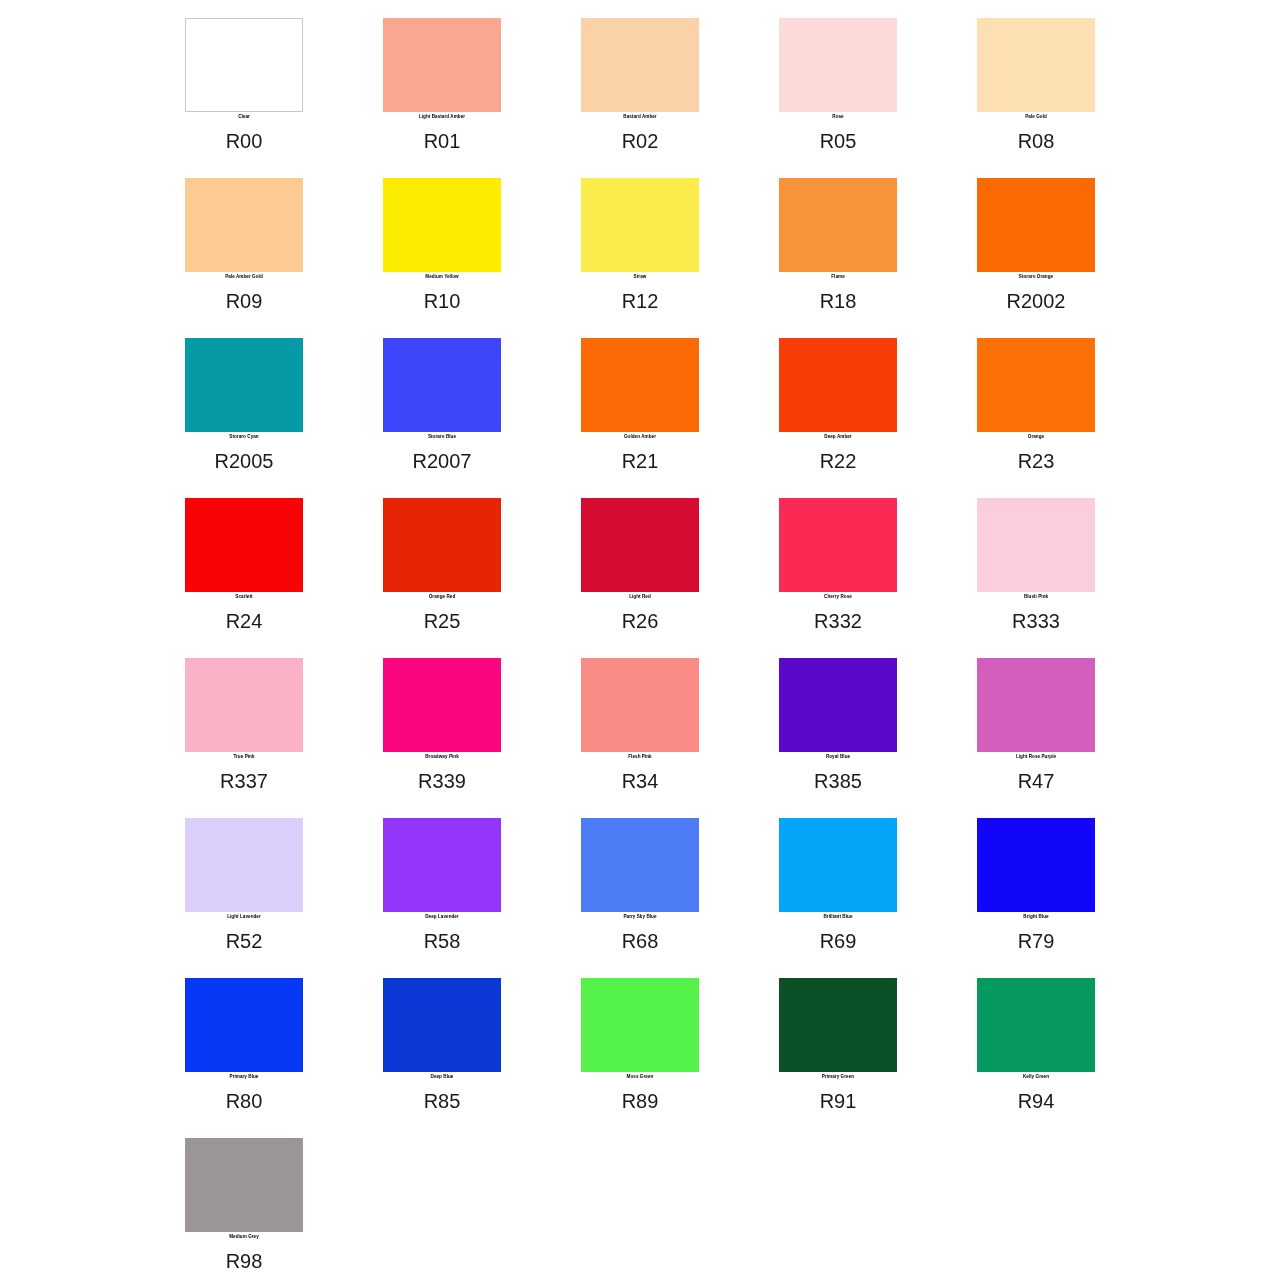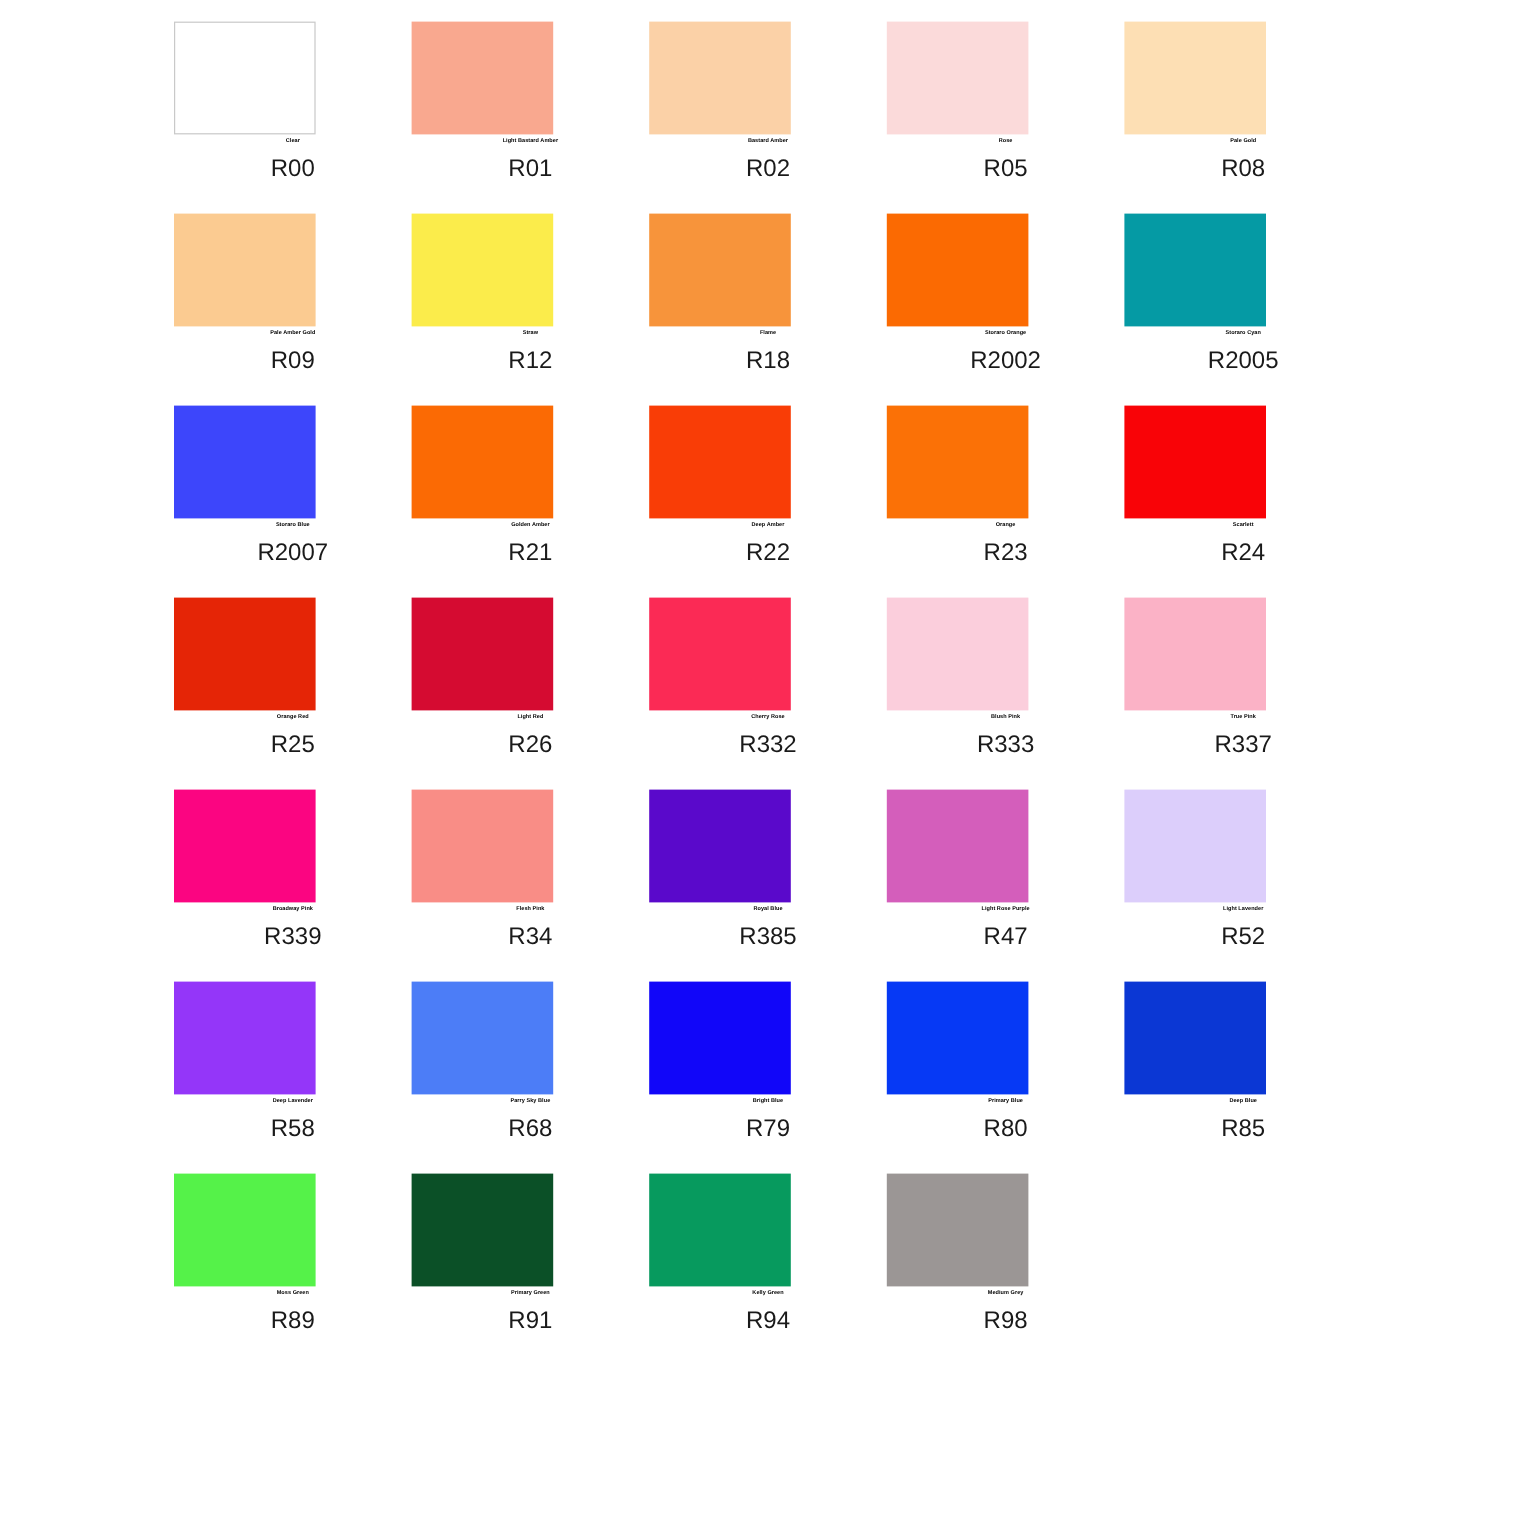--- a/index.html
+++ b/index.html
@@ -27,6 +27,7 @@
   .swatch-cell {
     display: flex;
     flex-direction: column;
+    align-items: center;
     width: 198px;
   }
   .swatch-chip {

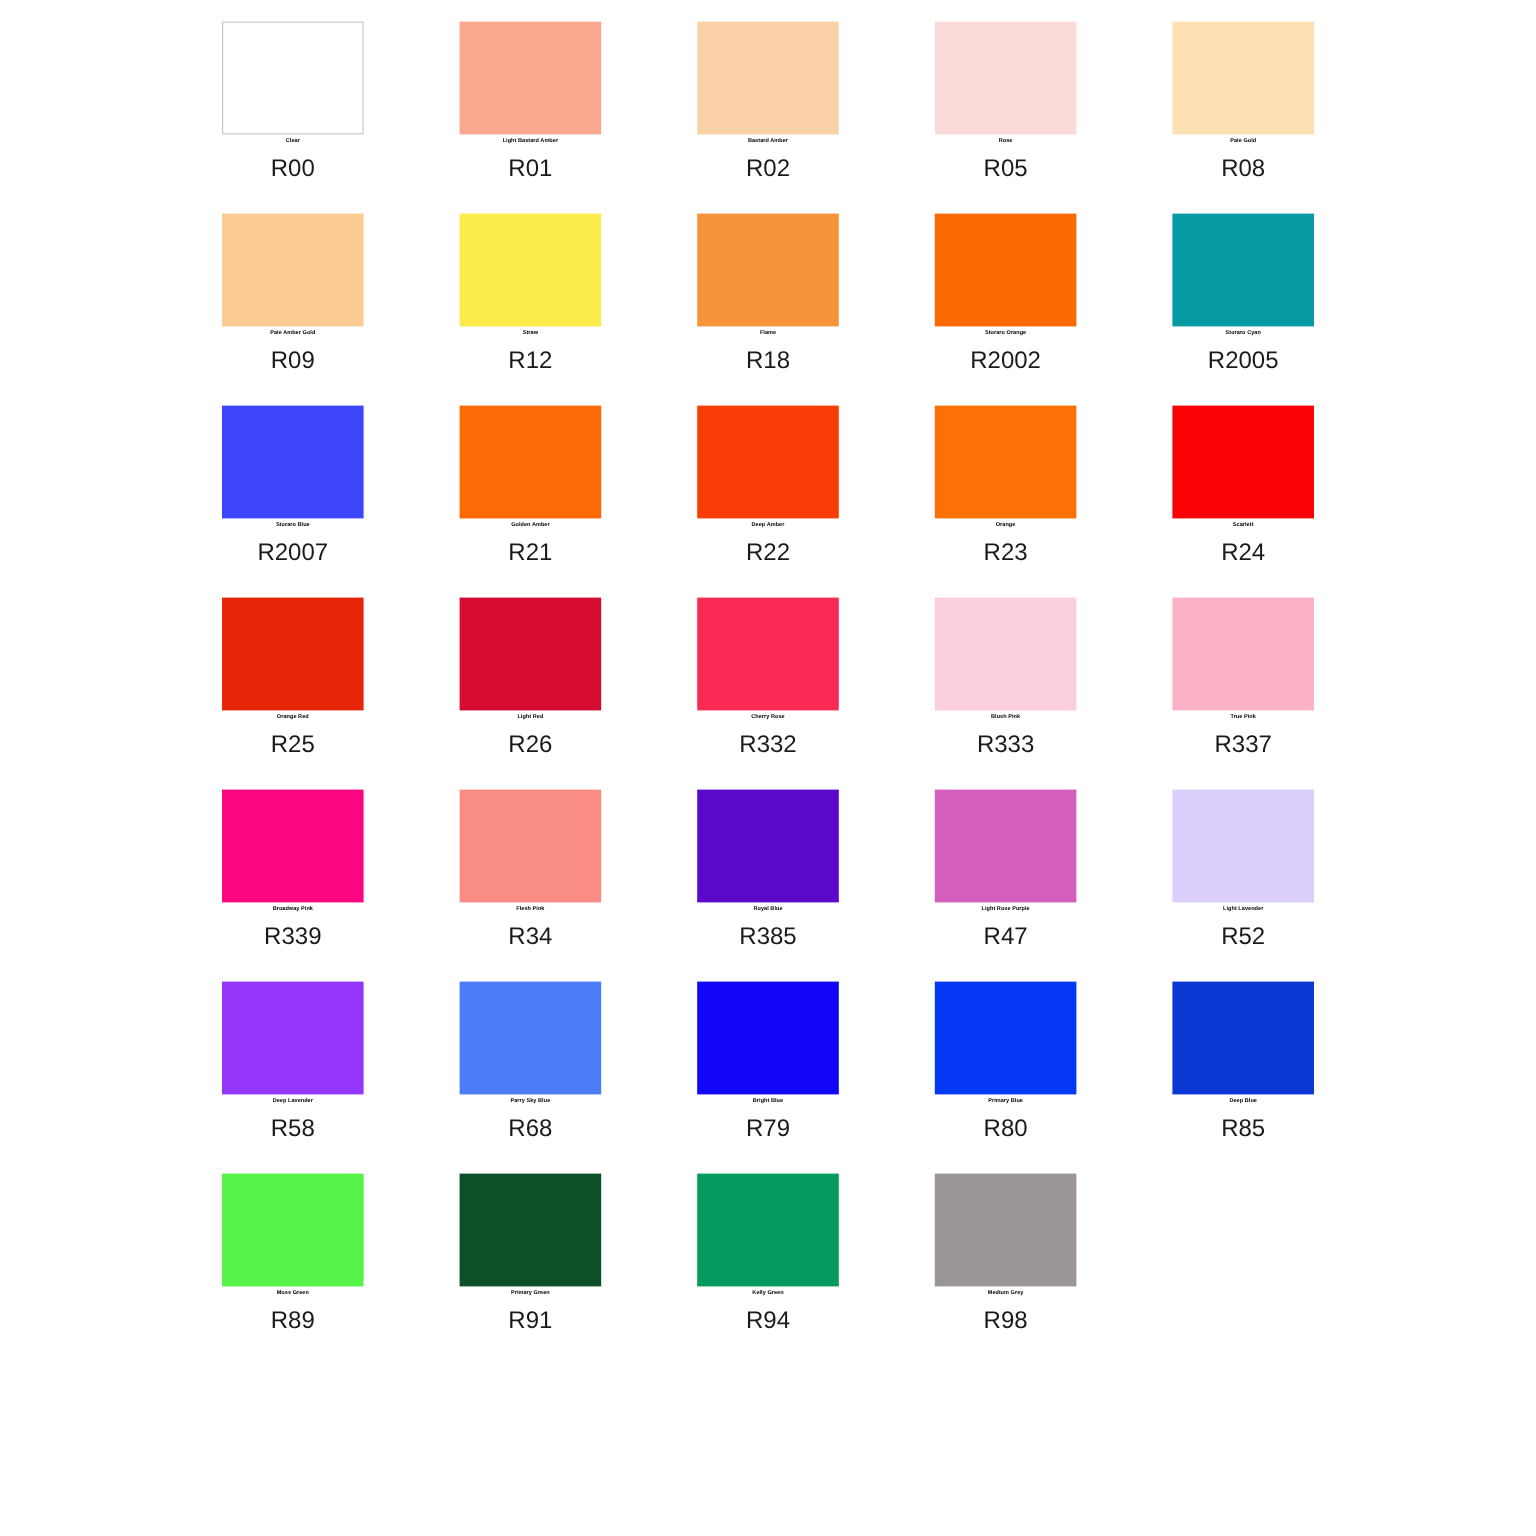--- a/index.html
+++ b/index.html
@@ -92,6 +92,11 @@
       <div class="swatch-code">R09</div>
     </div>
     <div class="swatch-cell">
+      <div class="swatch-chip" title="Medium Yellow" style="background-color: rgb(252, 236, 0);"></div>
+      <div class="swatch-colorname">Medium Yellow</div>
+      <div class="swatch-code">R10</div>
+    </div>
+    <div class="swatch-cell">
       <div class="swatch-chip" title="Straw" style="background-color: rgb(251, 236, 75);"></div>
       <div class="swatch-colorname">Straw</div>
       <div class="swatch-code">R12</div>

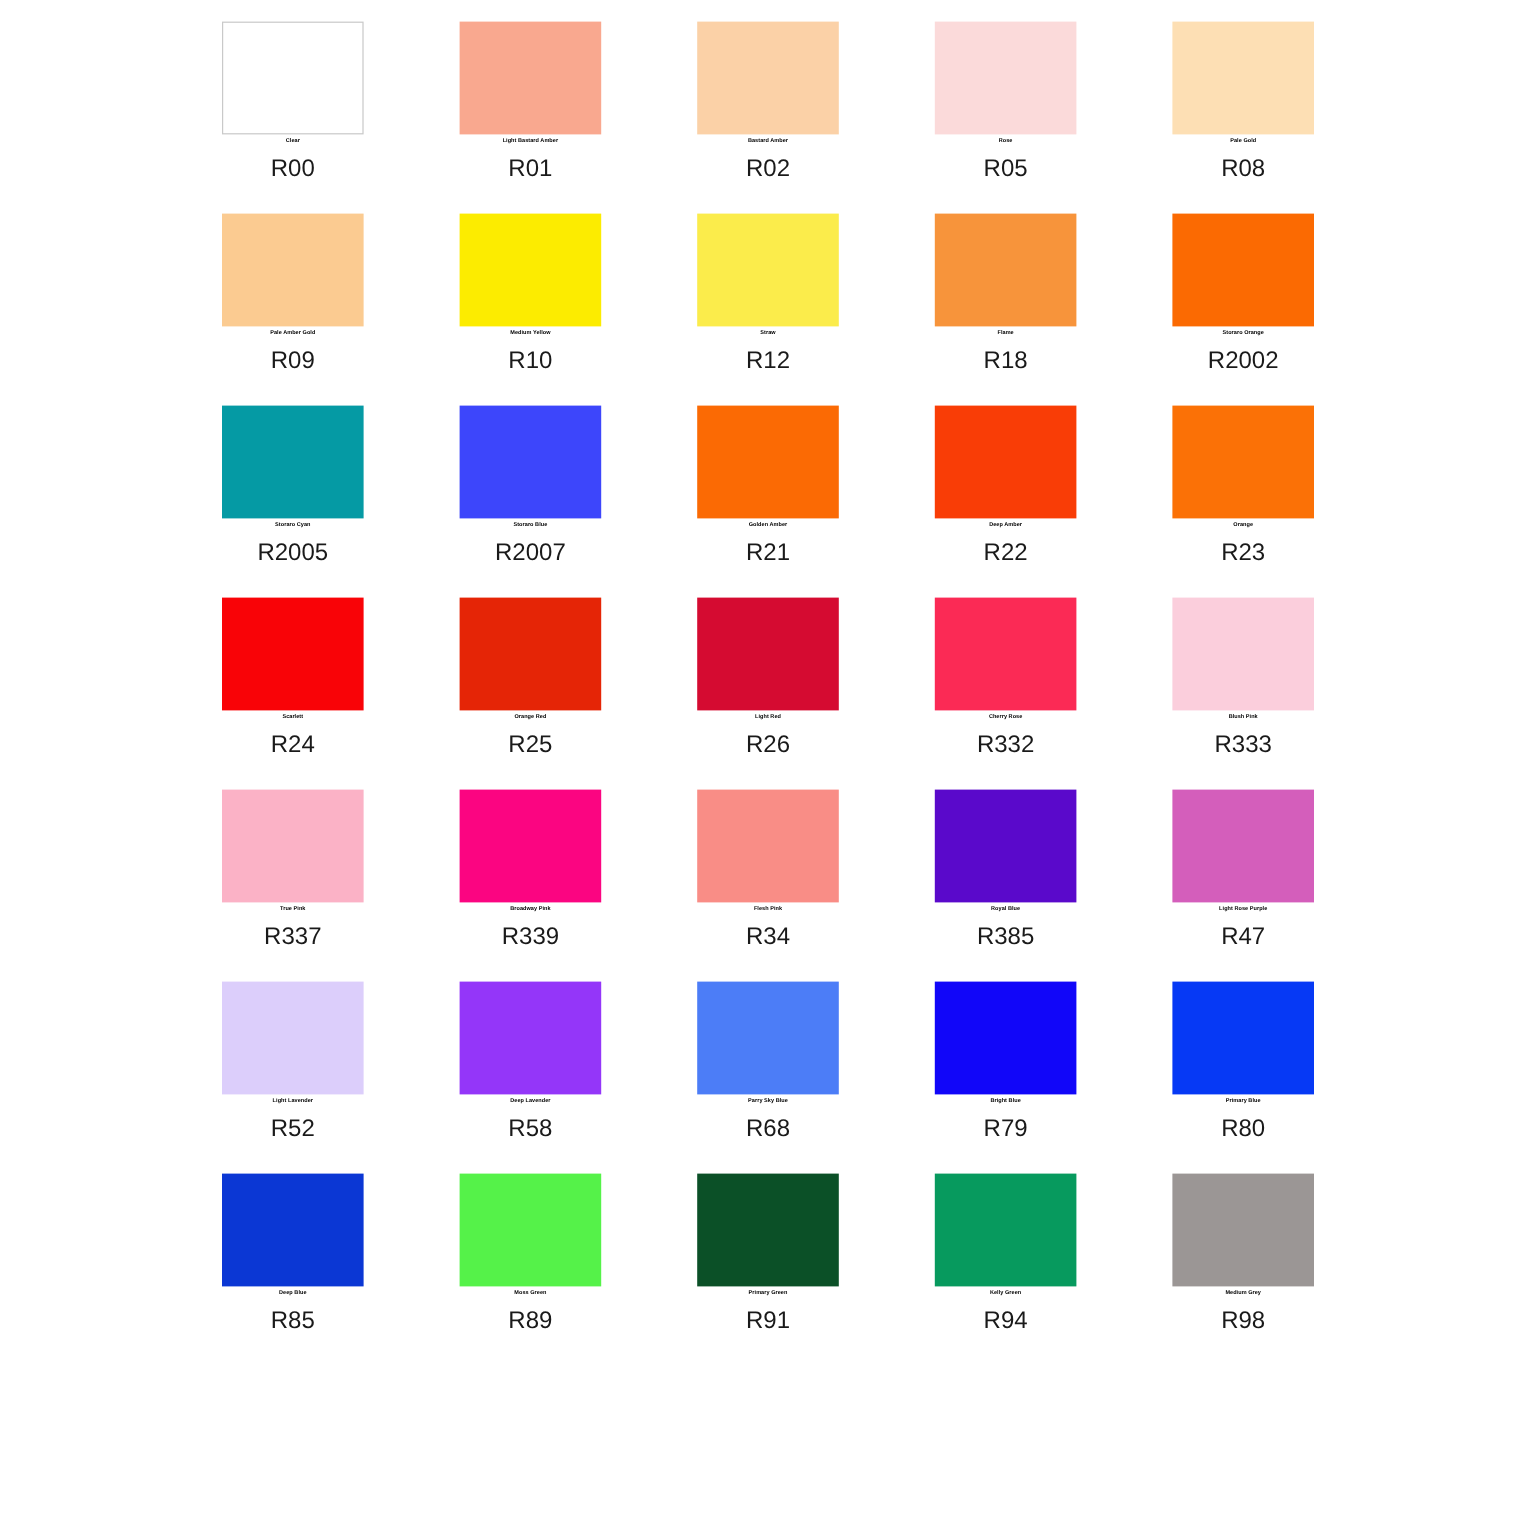--- a/index.html
+++ b/index.html
@@ -202,6 +202,11 @@
       <div class="swatch-code">R68</div>
     </div>
     <div class="swatch-cell">
+      <div class="swatch-chip" title="Brilliant Blue" style="background-color: rgb(3, 166, 249);"></div>
+      <div class="swatch-colorname">Brilliant Blue</div>
+      <div class="swatch-code">R69</div>
+    </div>
+    <div class="swatch-cell">
       <div class="swatch-chip" title="Bright Blue" style="background-color: rgb(17, 6, 249);"></div>
       <div class="swatch-colorname">Bright Blue</div>
       <div class="swatch-code">R79</div>

